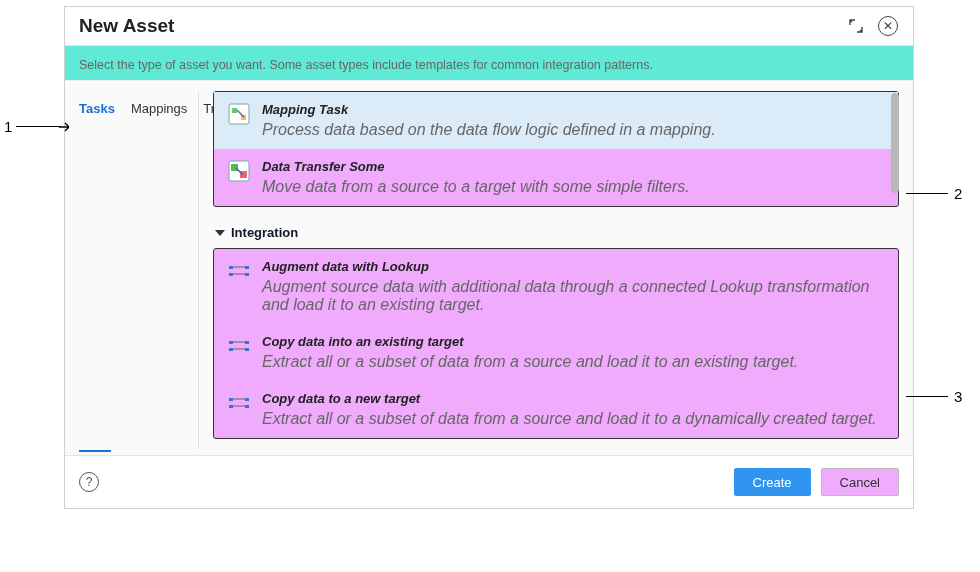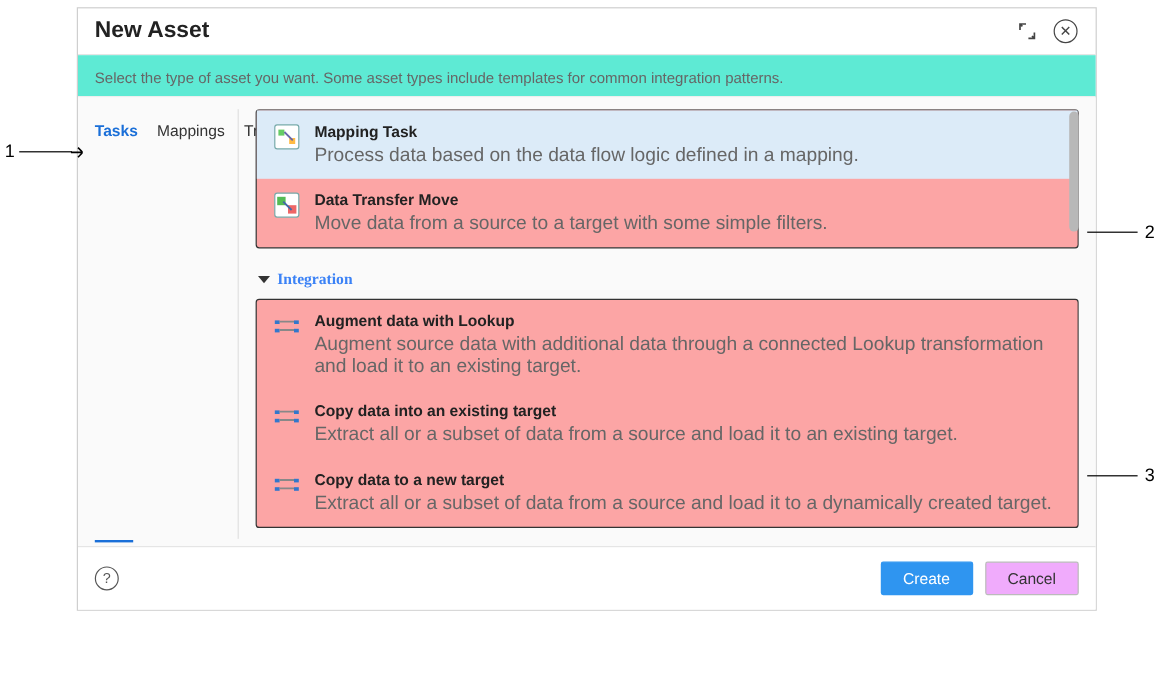--- a/index.html
+++ b/index.html
@@ -108,8 +108,9 @@
   .group-box {
     border: 1px solid #333;
     border-radius: 3px;
-    background: #fca5a5;
+    background: #f0abfc;
     margin-bottom: 12px;
+    font-style: italic;
   }
   .asset-item {
     display: flex;

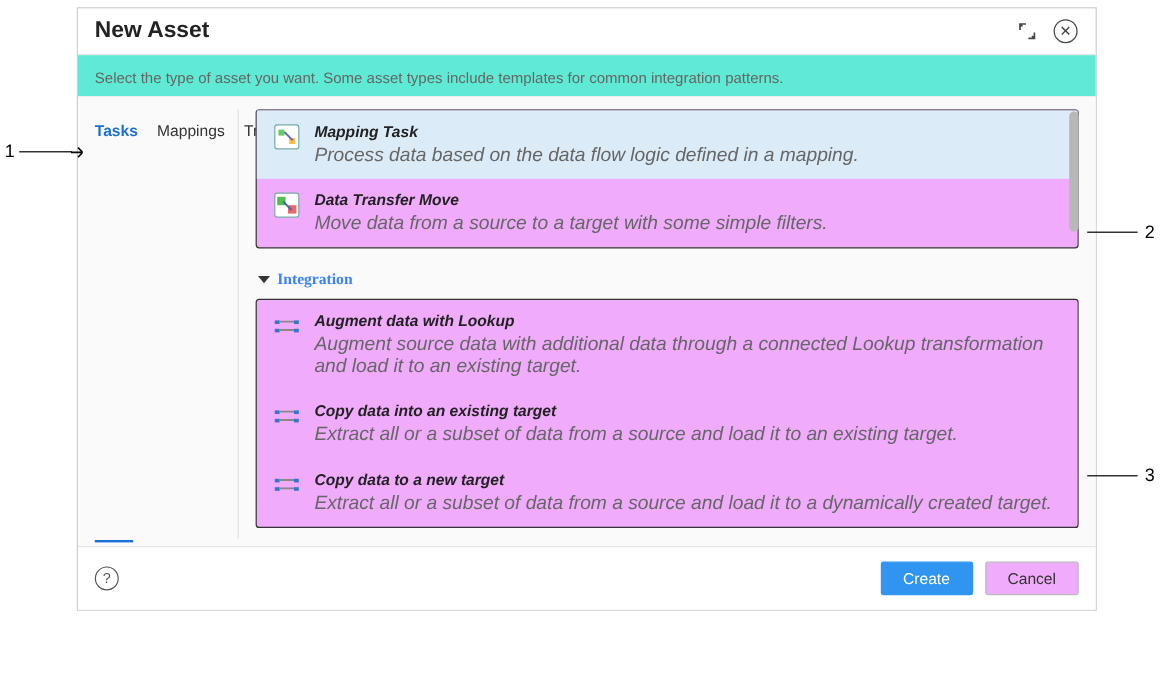--- a/index.html
+++ b/index.html
@@ -281,7 +281,7 @@
               </svg>
           </div>
           <div class="asset-text">
-            <div class="asset-title">Data Transfer Move</div>
+            <div class="asset-title">Data Transfer Some</div>
             <div class="asset-desc">Move data from a source to a target with some simple filters.</div>
           </div>
         </div>

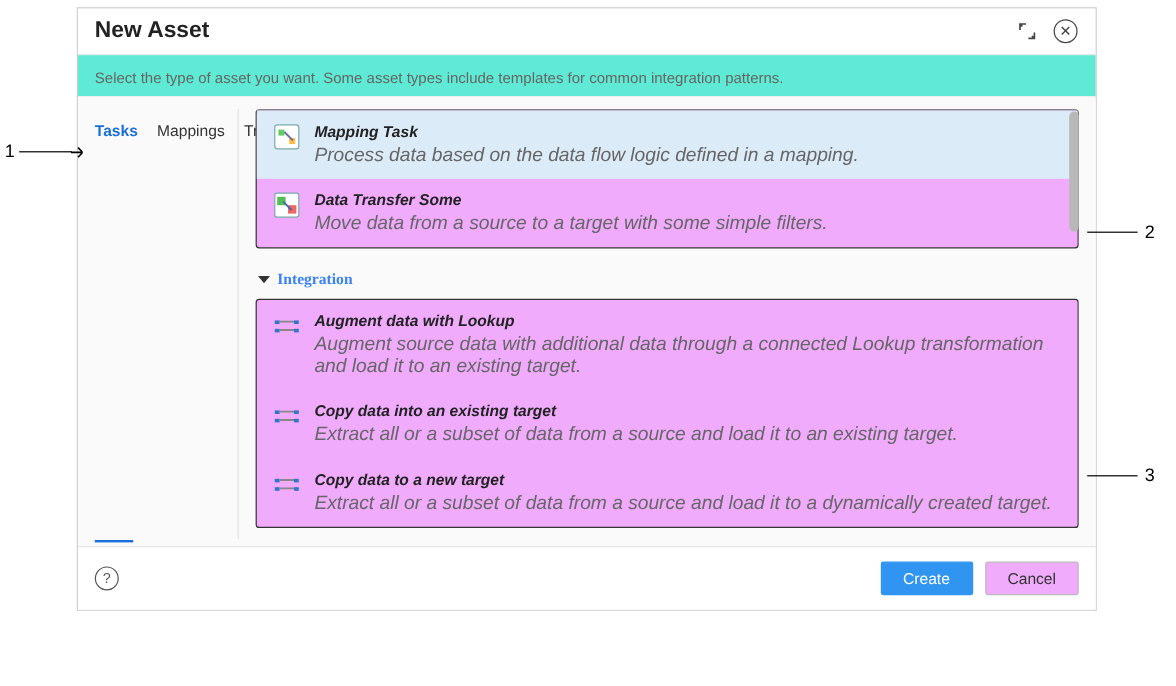--- a/index.html
+++ b/index.html
@@ -149,9 +149,8 @@
     padding: 6px 2px 8px;
     font-weight: 700;
     font-size: 13px;
-    color: #3b82f6;
-    cursor: pointer;
-    font-family: Liberation Serif, serif;
+    color: #0f172a;
+    cursor: pointer;
   }
   .triangle {
     width: 0; height: 0;

